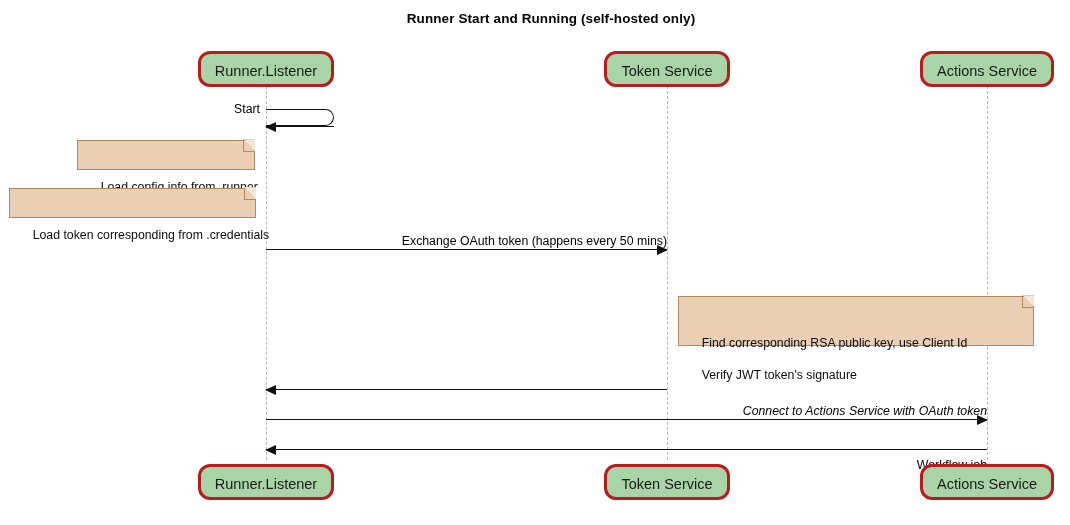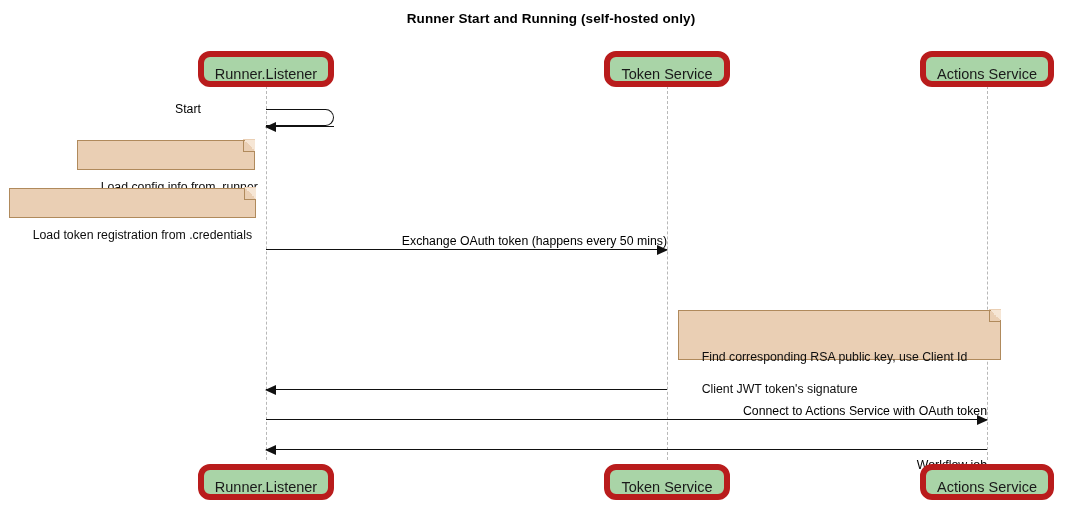--- a/index.html
+++ b/index.html
@@ -44,7 +44,7 @@
     position: absolute;
     box-sizing: border-box;
     background: #a9d4a7;
-    border: 6px solid #b91c1c;
+    border: 3px solid #b91c1c;
     border-radius: 12px;
     height: 36px;
     line-height: 34px;

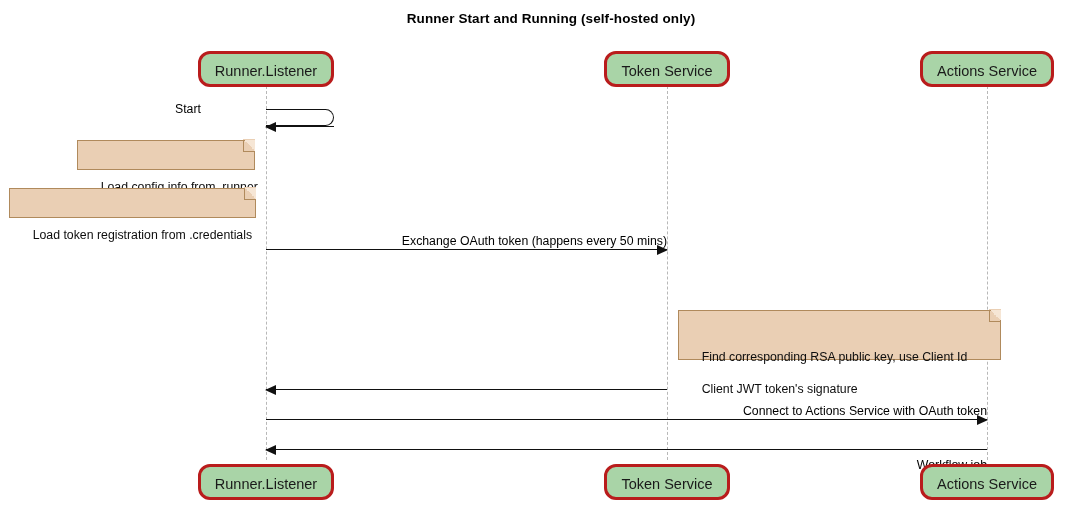--- a/index.html
+++ b/index.html
@@ -133,7 +133,7 @@
     font-size: 12.3px;
     color: #000000;
     white-space: nowrap;
-    text-align: left;
+    text-align: right;
   }
 </style>
 </head>

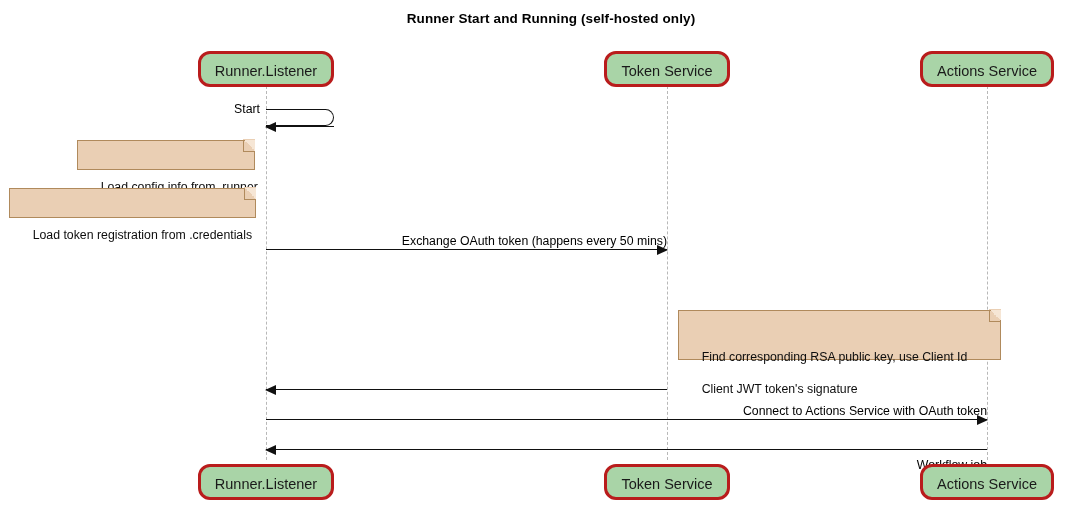--- a/index.html
+++ b/index.html
@@ -170,7 +170,7 @@
 
   <div class="note" style="left:9px; top:188px; width:247px; height:30px;">
     <span class="fold"></span>
-    <span>Load token registration from .credentials</span>
+    <span>Load token corresponding from .credentials</span>
   </div>
 
   <div class="msg-label" style="left:266px; top:234px; width:401px;">Exchange OAuth token (happens every 50 mins)</div>

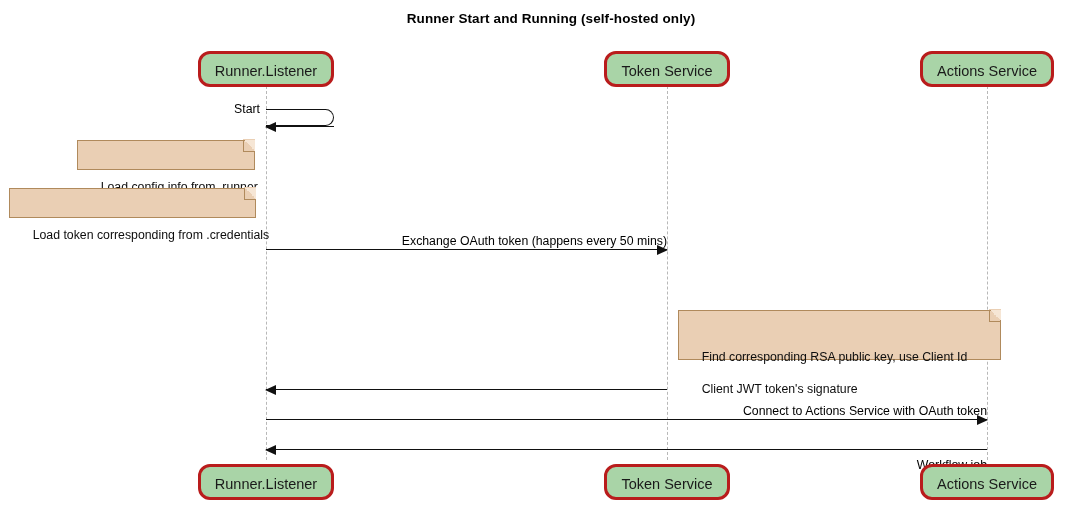--- a/index.html
+++ b/index.html
@@ -179,7 +179,7 @@
   </div>
 
 
-  <div class="note" style="left:678px; top:310px; width:323px; height:50px;">
+  <div class="note" style="left:678px; top:296px; width:356px; height:50px;">
     <span class="fold"></span>
     <span>Find corresponding RSA public key, use Client Id</span><br>
     <span>Client JWT token's signature</span>

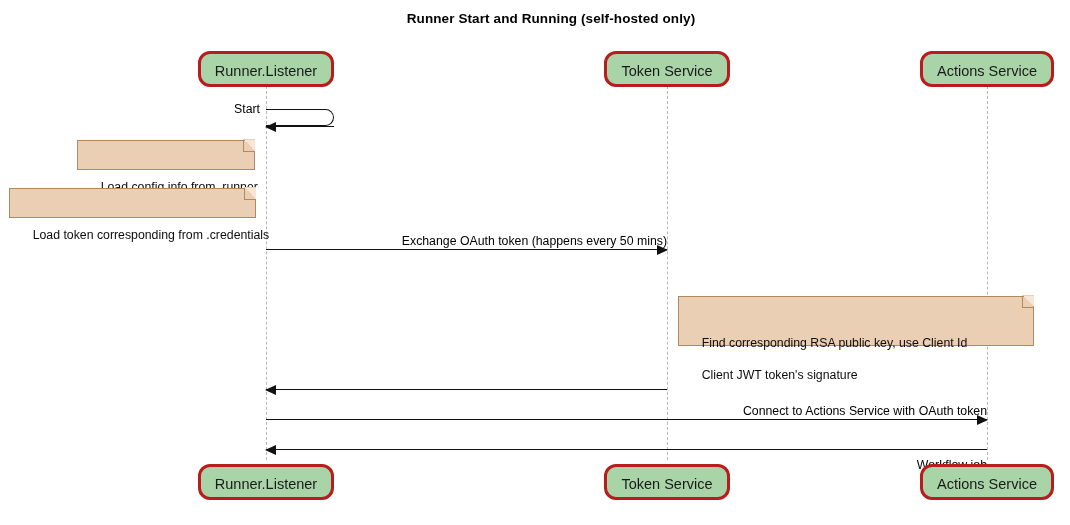--- a/index.html
+++ b/index.html
@@ -182,7 +182,7 @@
   <div class="note" style="left:678px; top:296px; width:356px; height:50px;">
     <span class="fold"></span>
     <span>Find corresponding RSA public key, use Client Id</span><br>
-    <span>Client JWT token's signature</span>
+    <span>Verify JWT token's signature</span>
   </div>
 
   <div class="msg" style="left:266px; top:389px; width:401px;">

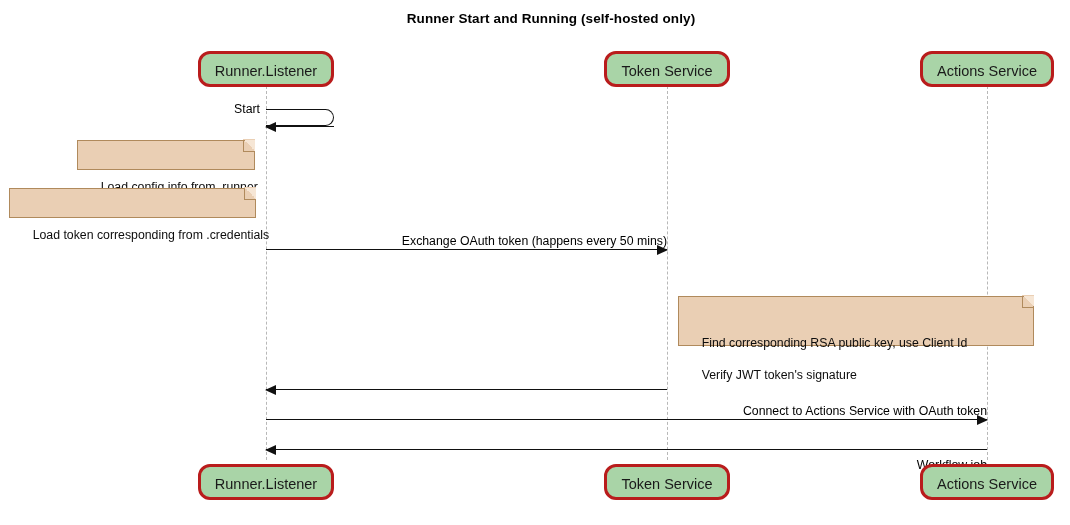--- a/index.html
+++ b/index.html
@@ -189,7 +189,7 @@
     <span class="arrowhead left"></span>
   </div>
 
-  <div class="msg-label" style="left:266px; top:404px; width:721px;">Connect to Actions Service with OAuth token</div>
+  <div class="msg-label" style="left:266px; top:404px; width:721px;font-style:italic;">Connect to Actions Service with OAuth token</div>
   <div class="msg" style="left:266px; top:419px; width:721px;">
     <span class="arrowhead right"></span>
   </div>

